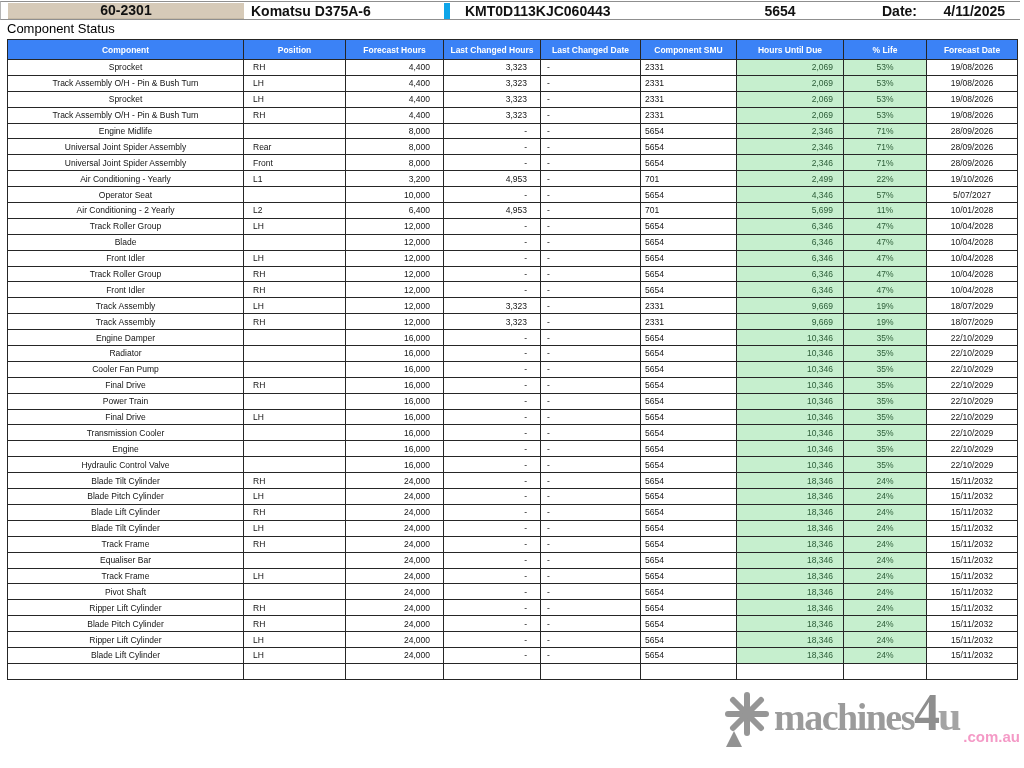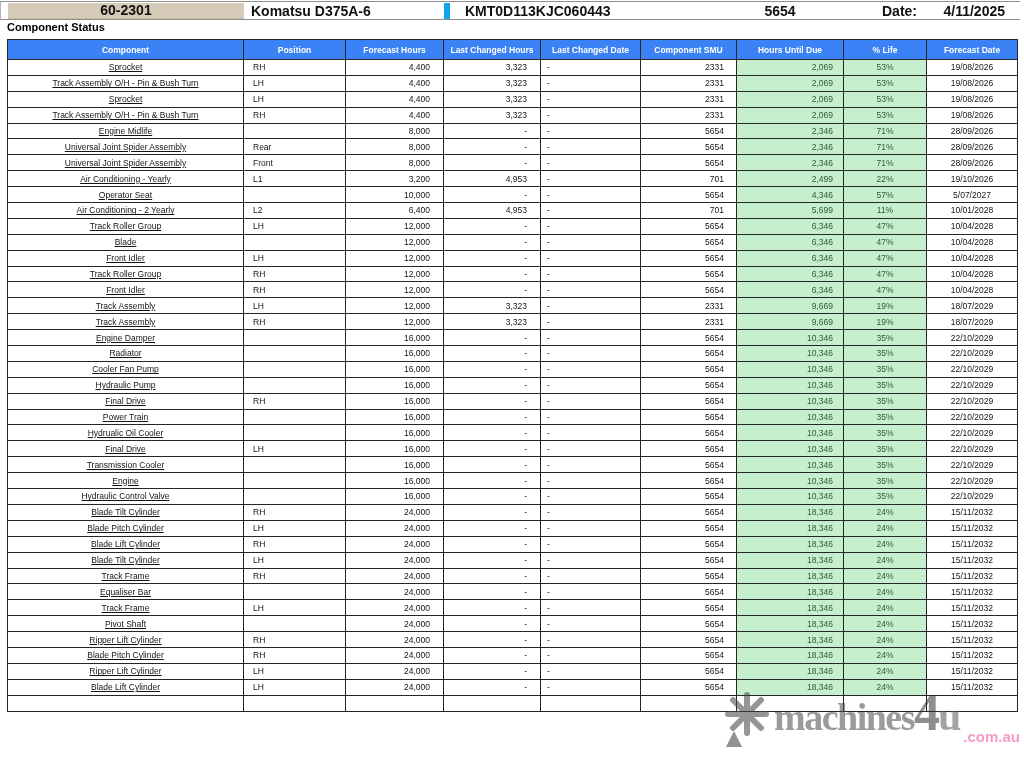--- a/index.html
+++ b/index.html
@@ -21,7 +21,7 @@
   .m-datelabel{width:82px;text-align:right;}
   .m-datevalue{width:90px;text-align:right;padding-right:2px;box-sizing:border-box;}
   
-  .title{position:absolute;left:7px;top:21px;font-size:11px;font-weight:bold;color:#000;}
+  .title{position:absolute;left:7px;top:21px;font-size:13px;font-weight:normal;color:#000;}
   
   table.grid{
     position:absolute;left:7px;top:39px;width:1010px;

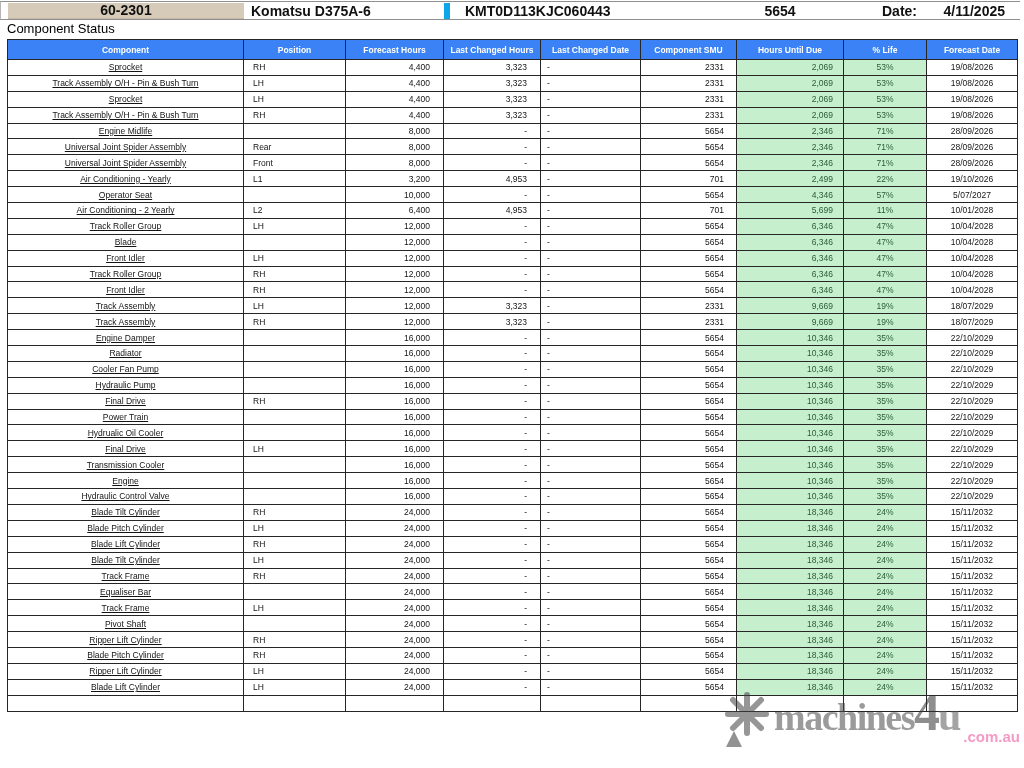--- a/index.html
+++ b/index.html
@@ -35,7 +35,7 @@
     height:15.9px;border:1px solid #262626;padding:0 4px;
     overflow:hidden;white-space:nowrap;box-sizing:border-box;color:#141414;
   }
-  table.grid td:nth-child(1){text-align:center;text-decoration:underline;}
+  table.grid td:nth-child(1){text-align:center;}
   table.grid td:nth-child(2){text-align:left;padding-left:9px;}
   table.grid td:nth-child(3){text-align:right;padding-right:13px;}
   table.grid td:nth-child(4){text-align:right;padding-right:13px;}

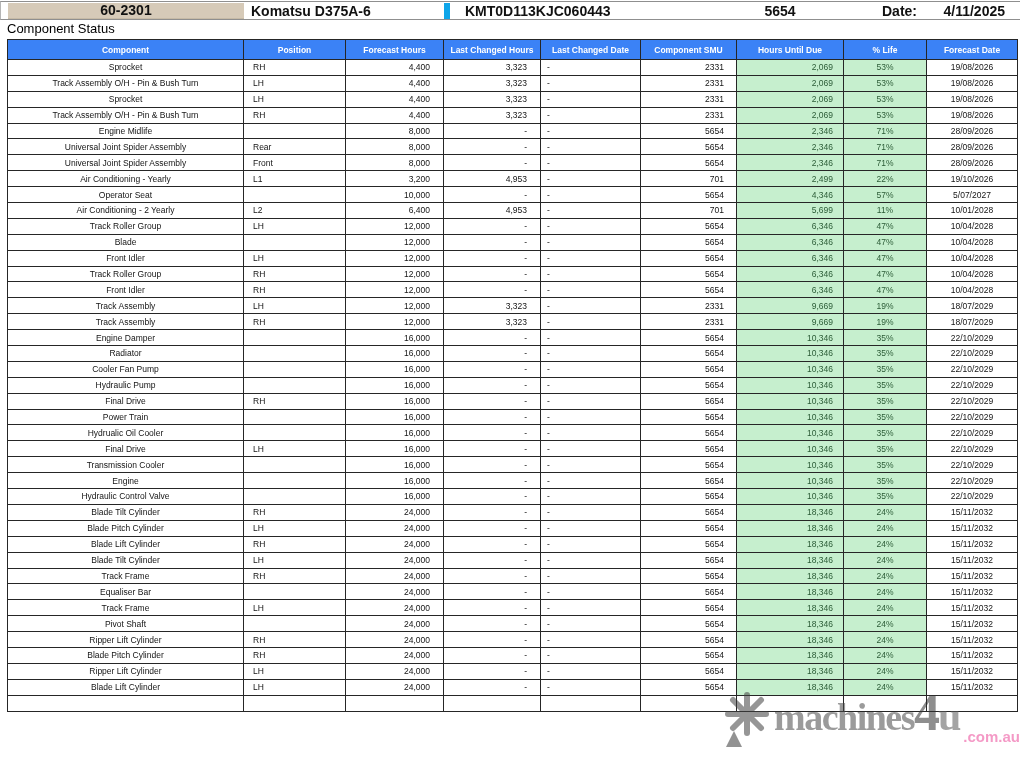--- a/index.html
+++ b/index.html
@@ -40,7 +40,7 @@
   table.grid td:nth-child(3){text-align:right;padding-right:13px;}
   table.grid td:nth-child(4){text-align:right;padding-right:13px;}
   table.grid td:nth-child(5){text-align:left;padding-left:6px;}
-  table.grid td:nth-child(6){text-align:right;padding-right:12px;}
+  table.grid td:nth-child(6){text-align:left;padding-right:12px;}
   table.grid td:nth-child(7){text-align:right;padding-right:10px;}
   table.grid td:nth-child(8){text-align:center;}
   table.grid td:nth-child(9){text-align:center;}

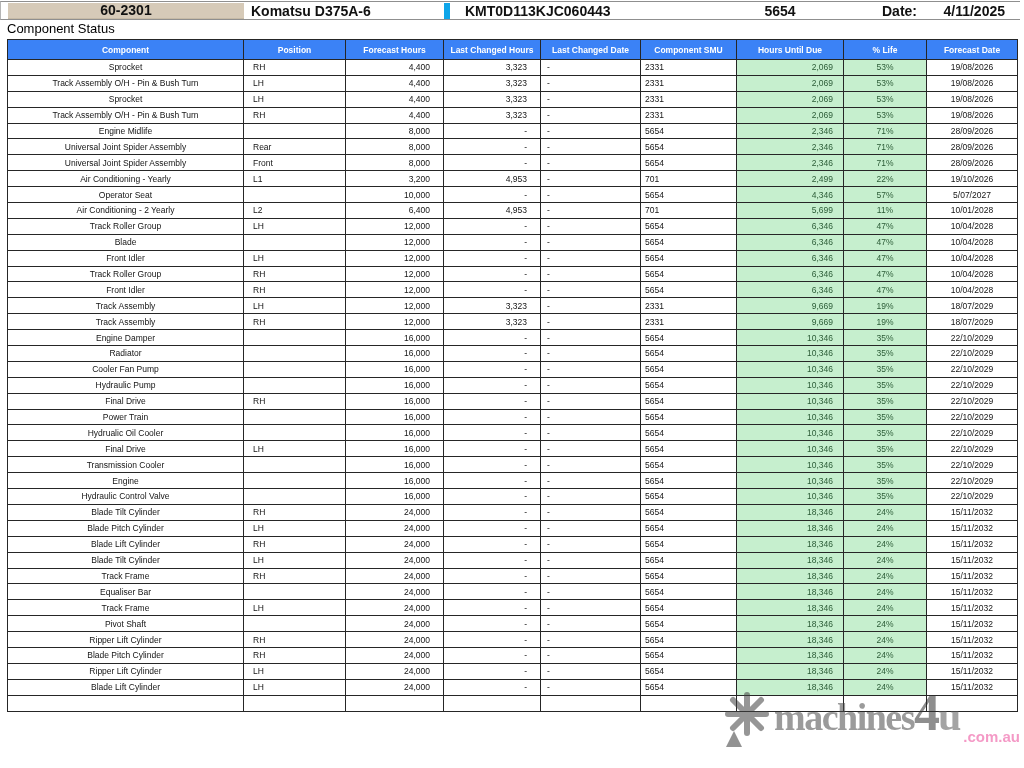--- a/index.html
+++ b/index.html
@@ -320,17 +320,6 @@
         <td>22/10/2029</td>
       </tr>
       <tr class="data-row">
-        <td>Hydraulic Pump</td>
-        <td></td>
-        <td>16,000</td>
-        <td>-</td>
-        <td>-</td>
-        <td>5654</td>
-        <td>10,346</td>
-        <td>35%</td>
-        <td>22/10/2029</td>
-      </tr>
-      <tr class="data-row">
         <td>Final Drive</td>
         <td>RH</td>
         <td>16,000</td>

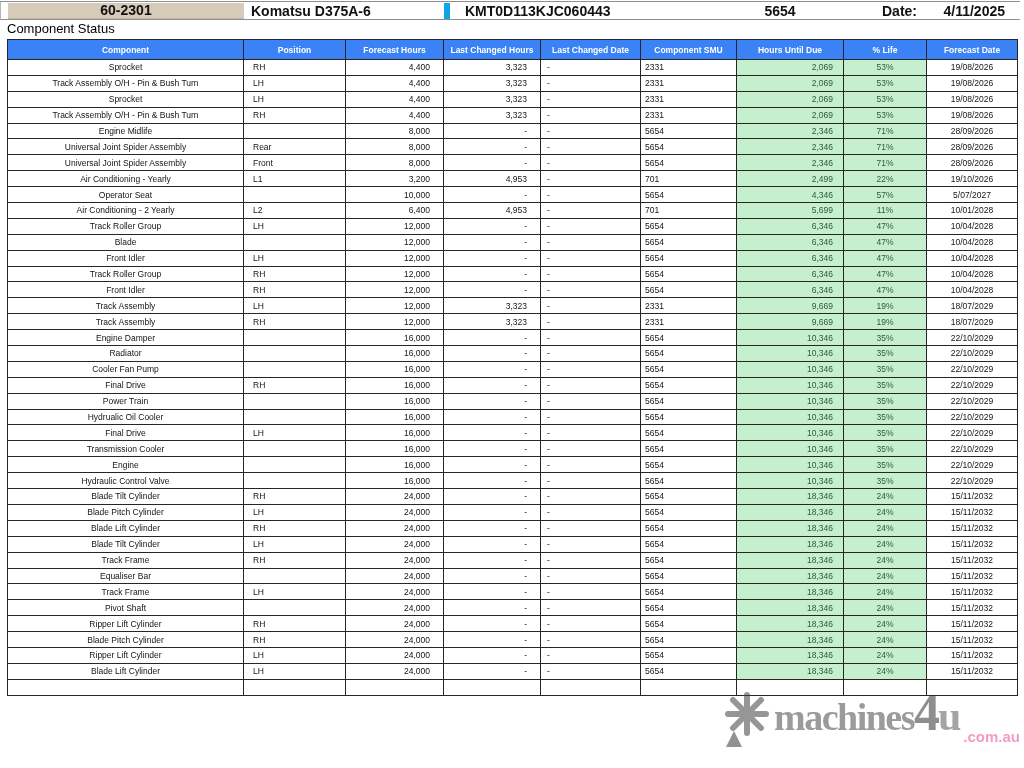--- a/index.html
+++ b/index.html
@@ -342,17 +342,6 @@
         <td>22/10/2029</td>
       </tr>
       <tr class="data-row">
-        <td>Hydrualic Oil Cooler</td>
-        <td></td>
-        <td>16,000</td>
-        <td>-</td>
-        <td>-</td>
-        <td>5654</td>
-        <td>10,346</td>
-        <td>35%</td>
-        <td>22/10/2029</td>
-      </tr>
-      <tr class="data-row">
         <td>Final Drive</td>
         <td>LH</td>
         <td>16,000</td>

